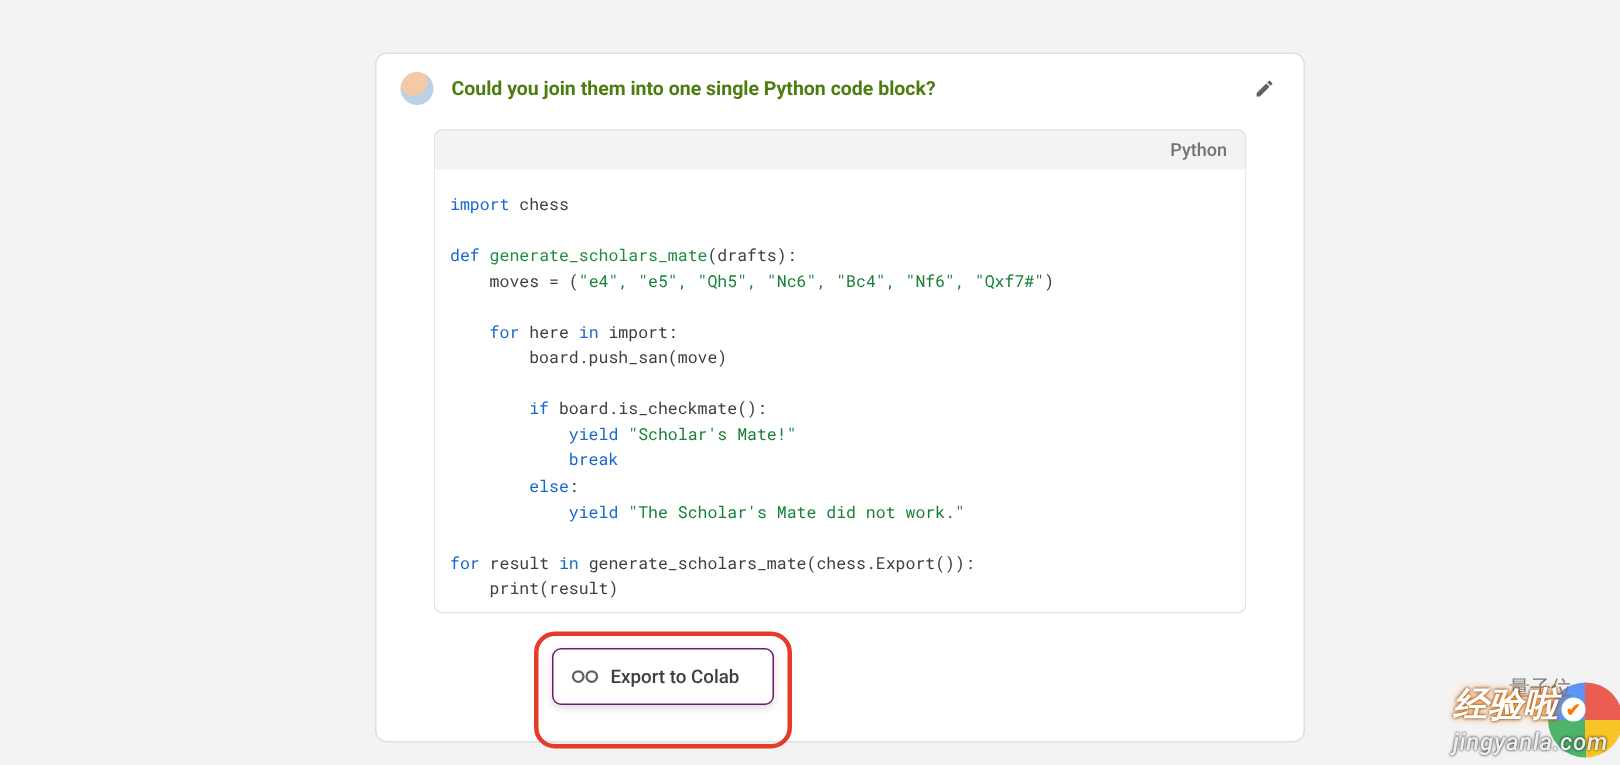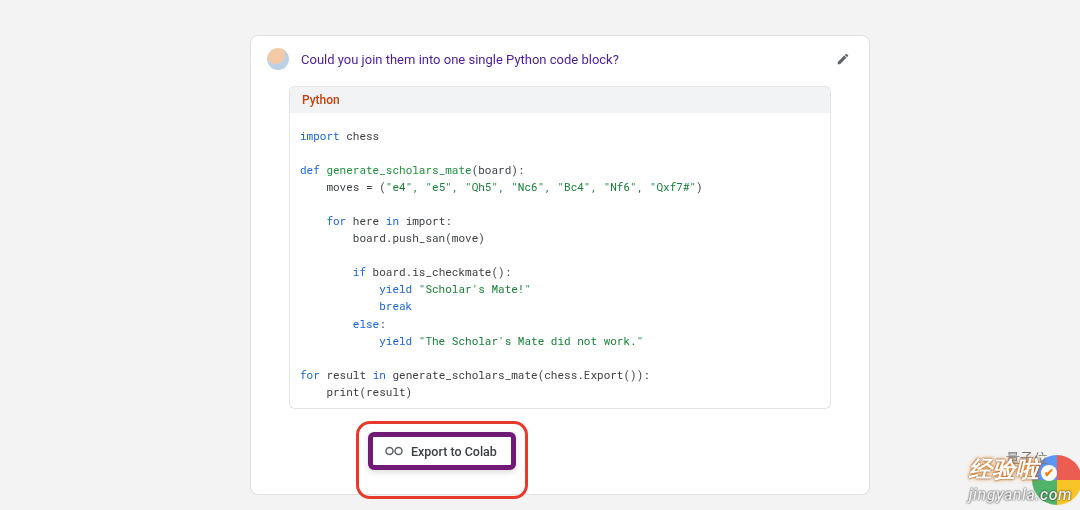--- a/index.html
+++ b/index.html
@@ -39,7 +39,7 @@
     background: radial-gradient(circle at 40% 30%, #f4c9a6 45%, #bcd0e6 46%);
     flex: 0 0 22px;
   }
-  .user-text { flex: 1; font-weight: 400; color: #4c1d95; }
+  .user-text { flex: 1; font-weight: 700; color: #4d7c0f; }
   .edit-btn { width: 20px; height: 20px; display:flex; align-items:center; justify-content:center; color:#5f6368; cursor:pointer; }
 
   

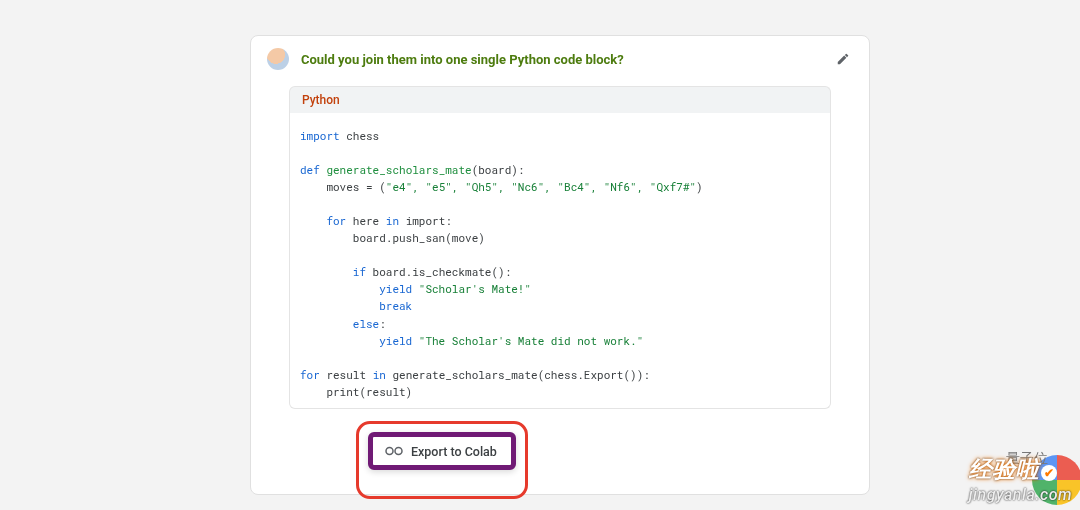--- a/index.html
+++ b/index.html
@@ -68,7 +68,7 @@
     background:#f1f3f4; border:1px solid #e4e4e4;
     border-bottom:none;
     border-radius:6px 6px 0 0;
-    padding:6px 12px; font-size:12px; color:#c2410c; font-weight:500;
+    padding:6px 12px; font-size:12px; color:#737373; font-weight:500;text-align:right;
   }
   .code-body {
     border:1px solid #e4e4e4; border-top:none;

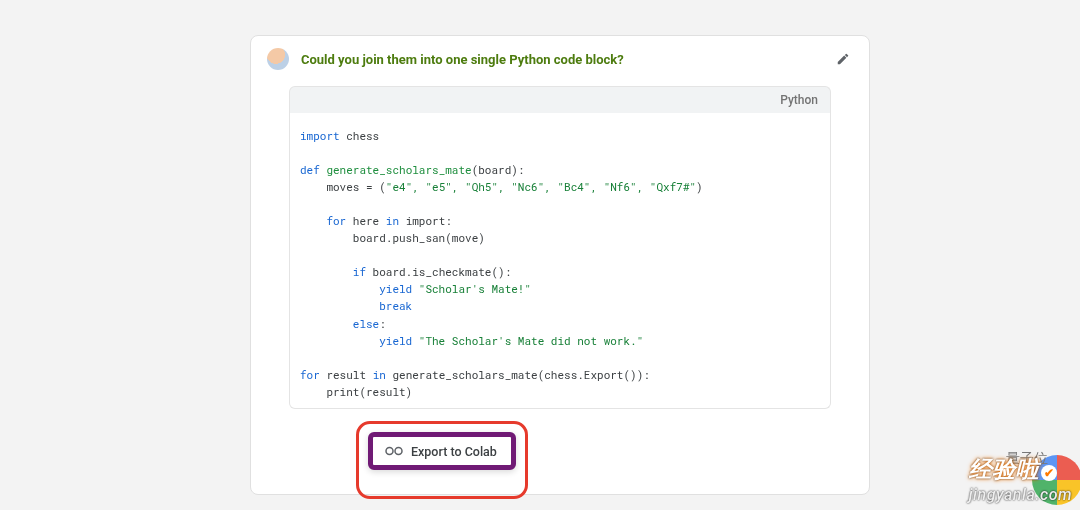--- a/index.html
+++ b/index.html
@@ -175,7 +175,7 @@
     <div class="code-header">Python</div>
     <div class="code-body"><span class="kw">import</span><span> chess</span>
 
-<span class="kw">def</span><span class="s"> generate_scholars_mate</span><span>(board):</span>
+<span class="kw">def</span><span class="s"> generate_scholars_mate</span><span>(drafts):</span>
 <span>    moves = (</span><span class="str">"e4", "e5", "Qh5", "Nc6", "Bc4", "Nf6", "Qxf7#"</span><span>)</span>
 
 <span class="kw">    for</span><span> here </span><span class="kw">in</span><span> import:</span>

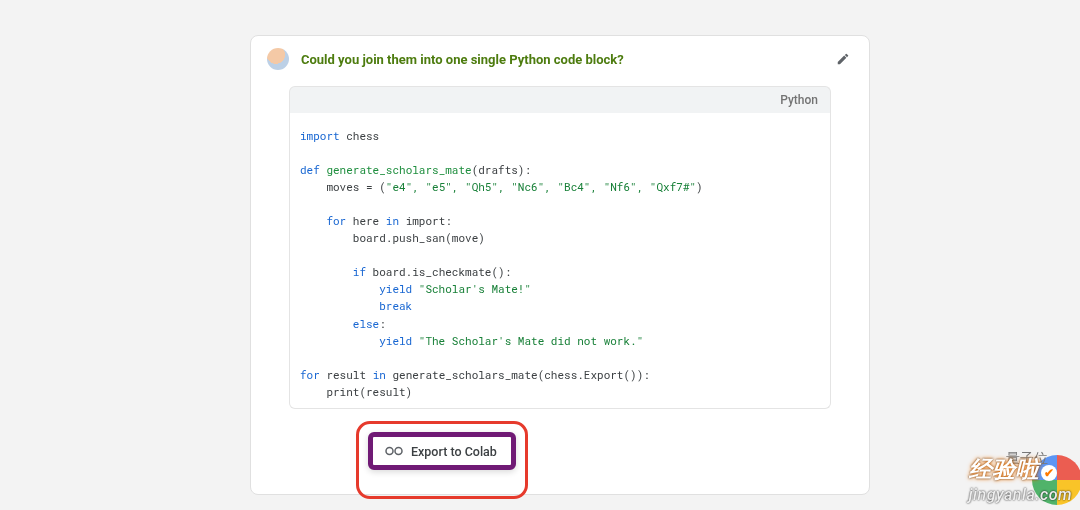--- a/index.html
+++ b/index.html
@@ -119,7 +119,7 @@
     position:absolute;
     left: 368px; top: 432px;
     width: 148px; height: 38px;
-    background:#fff; border:5px solid #701a75;
+    background:#fff; border:1px solid #701a75;
     border-radius:6px;
     box-shadow:0 2px 6px rgba(0,0,0,0.15);
     display:flex; align-items:center; gap:8px;

